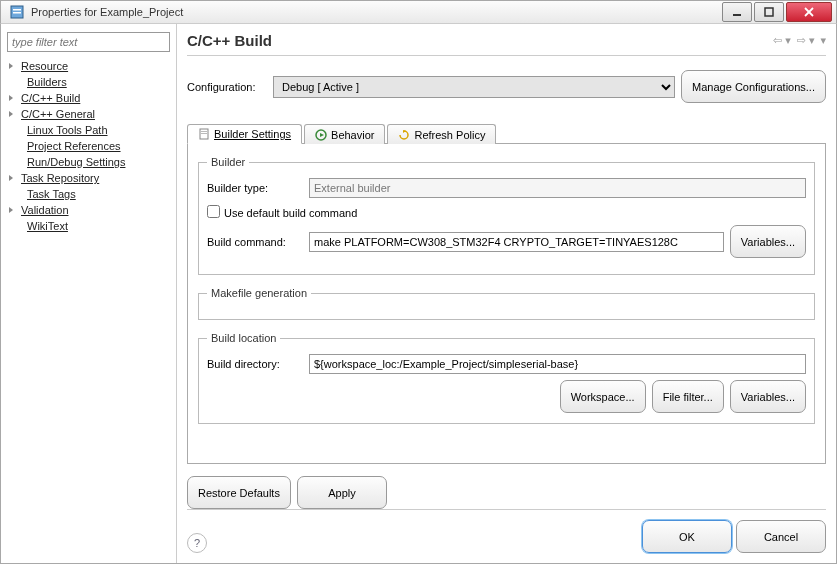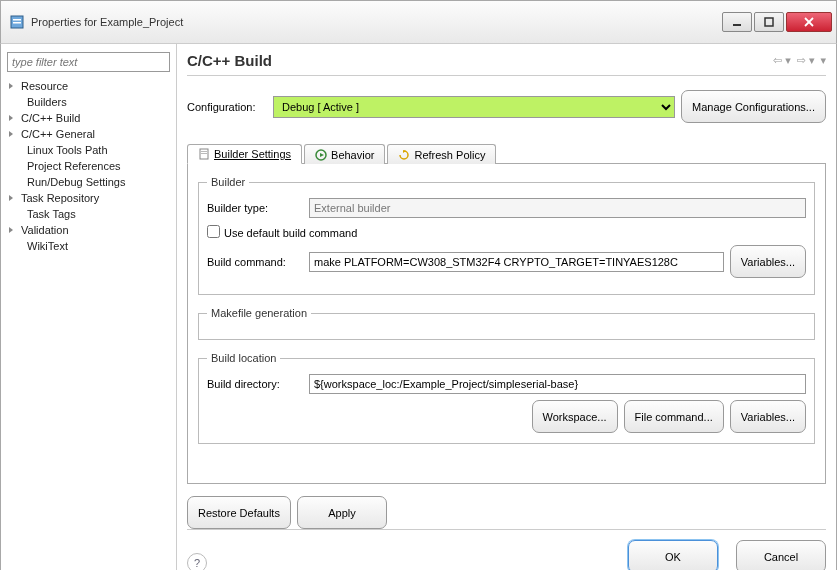--- a/index.html
+++ b/index.html
@@ -7,7 +7,7 @@
 body { background: #fff; }
 
 
-.titlebar { height: 44px; background: linear-gradient(#fcfcfc, #e9e9e9); border: 1px solid #a8a8a8; border-bottom: 1px solid #ccc; display: flex; align-items: center; padding-left: 8px; }
+.titlebar { height: 24px; background: linear-gradient(#fcfcfc, #e9e9e9); border: 1px solid #a8a8a8; border-bottom: 1px solid #ccc; display: flex; align-items: center; padding-left: 8px; }
 .titlebar .icon { width: 16px; height: 16px; margin-right: 6px; display: flex; align-items: center; justify-content: center; }
 .titlebar .title { flex: 1; color: #333; }
 .titlebar .winbtns { display: flex; height: 20px; margin-right: 4px; }

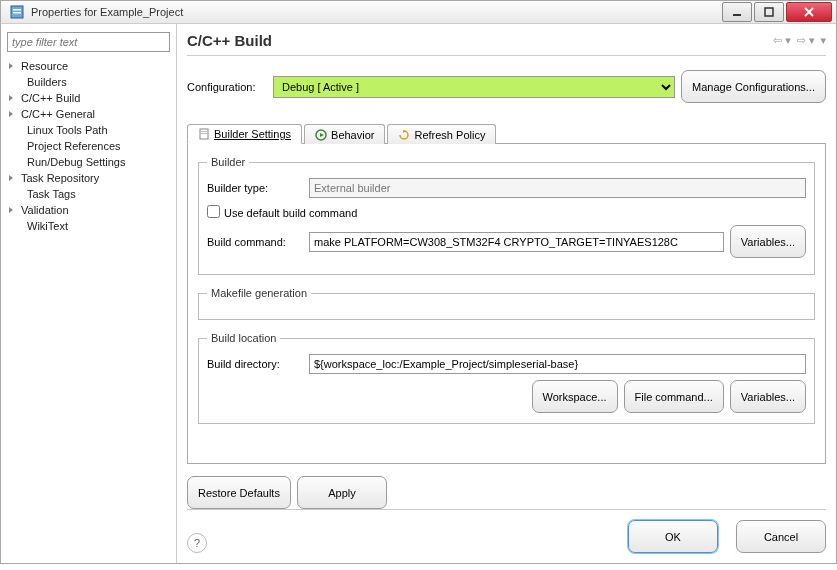--- a/index.html
+++ b/index.html
@@ -19,7 +19,7 @@
 .client { display: flex; height: 540px; border: 1px solid #a8a8a8; border-top: none; }
 .left { width: 176px; border-right: 1px solid #ccc; padding: 8px 6px; }
 .filter { width: 100%; height: 20px; border: 1px solid #999; padding: 1px 4px; color: #999; font-style: italic; margin-bottom: 6px; }
-.tree { list-style: none; color: #222; }
+.tree { list-style: none; color: #222; text-decoration: underline; }
 .tree li { padding: 2px 0 2px 14px; position: relative; white-space: nowrap; }
 .tree li::before { content: ""; position: absolute; left: 2px; top: 5px; width: 0; height: 0; border-left: 4px solid #888; border-top: 3px solid transparent; border-bottom: 3px solid transparent; }
 .tree li.leaf::before { display: none; }

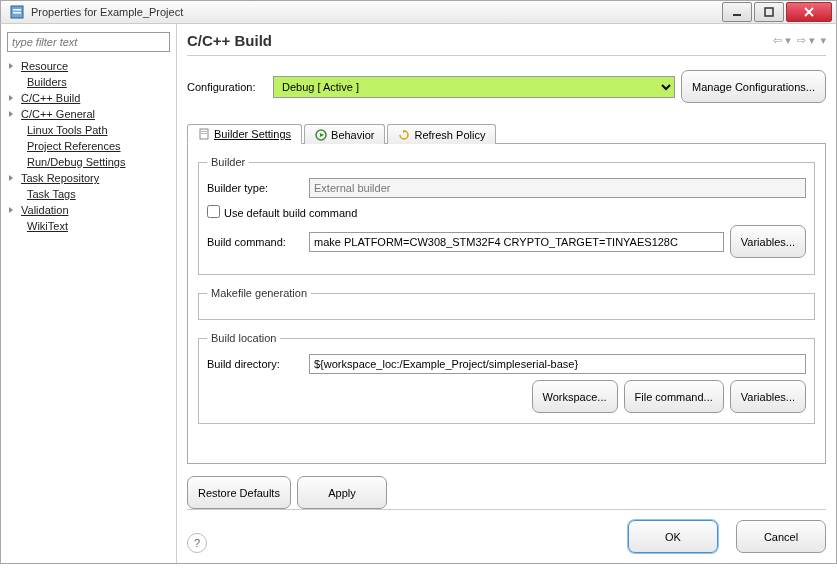--- a/index.html
+++ b/index.html
@@ -33,7 +33,7 @@
 
 .config-row { display: flex; align-items: center; gap: 6px; margin-bottom: 20px; }
 .config-label { width: 80px; }
-.config-row select { flex: 1; height: 22px; border: 1px solid #999; background: #bef264; padding: 0 4px; }
+.config-row select { flex: 1; height: 22px; border: 1px solid #999; background: #e5e5e5; padding: 0 4px; }
 .btn { height: 33px; border: 1px solid #999; background: linear-gradient(#fdfdfd,#e8e8e8); padding: 0 10px; border-radius: 7px; cursor: default; }
 .btn.primary { border-color: #4a90d9; box-shadow: 0 0 0 1px #8cc3f0; }
 

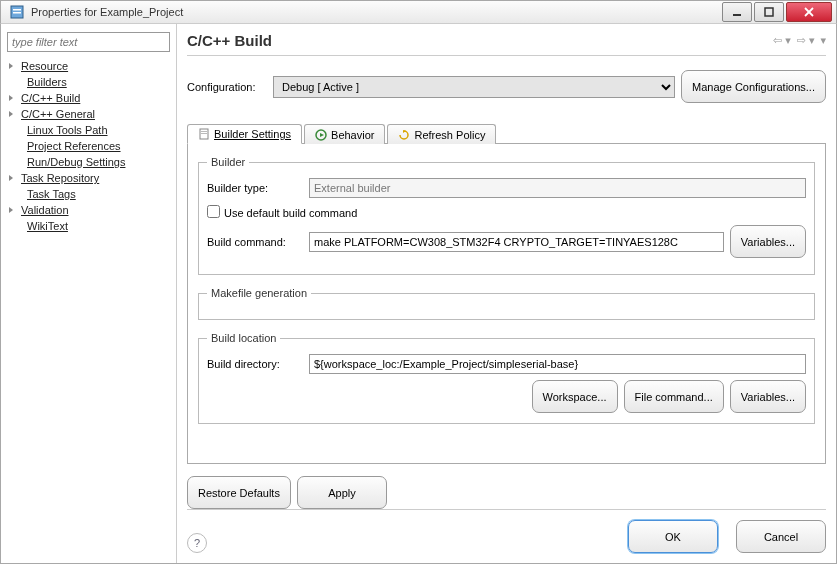--- a/index.html
+++ b/index.html
@@ -190,7 +190,7 @@
         </div>
         <div class="buildloc-btns">
           <button class="btn">Workspace...</button>
-          <button class="btn">File command...</button>
+          <button class="btn">File filter...</button>
           <button class="btn">Variables...</button>
         </div>
       </fieldset>

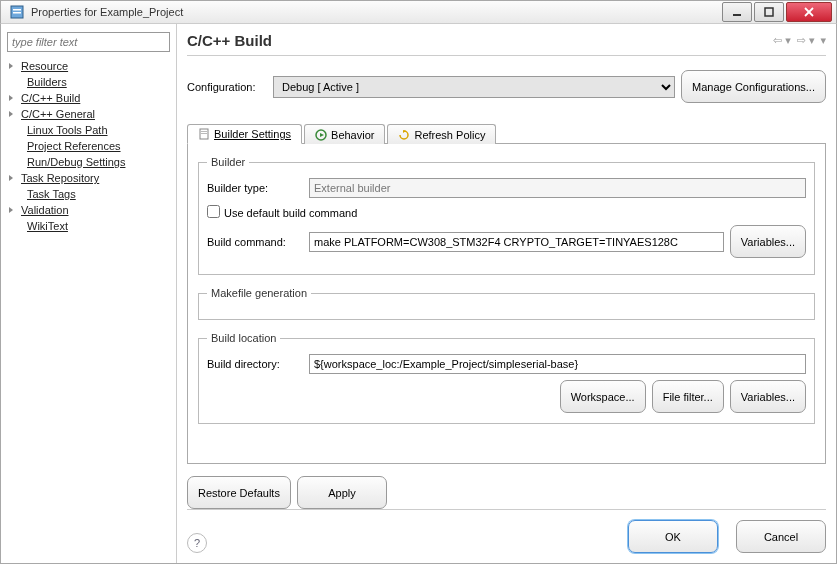--- a/index.html
+++ b/index.html
@@ -58,7 +58,7 @@
 .buildloc-btns { display: flex; justify-content: flex-end; gap: 6px; margin-top: 6px; }
 
 .footer1 { display: flex; justify-content: flex-start; gap: 6px; margin-top: 12px; }
-.footer2 { display: flex; justify-content: flex-end; gap: 18px; padding: 10px 0 0 0; margin-top: auto; border-top: 1px solid #ccc; }
+.footer2 { display: flex; justify-content: flex-end; gap: 4px; padding: 10px 0 0 0; margin-top: auto; border-top: 1px solid #ccc; }
 .help { position: absolute; left: 10px; bottom: 10px; width: 20px; height: 20px; border: 1px solid #bbb; border-radius: 50%; display: flex; align-items: center; justify-content: center; color: #667; }
 .btn.wide { min-width: 90px; }
 </style>

